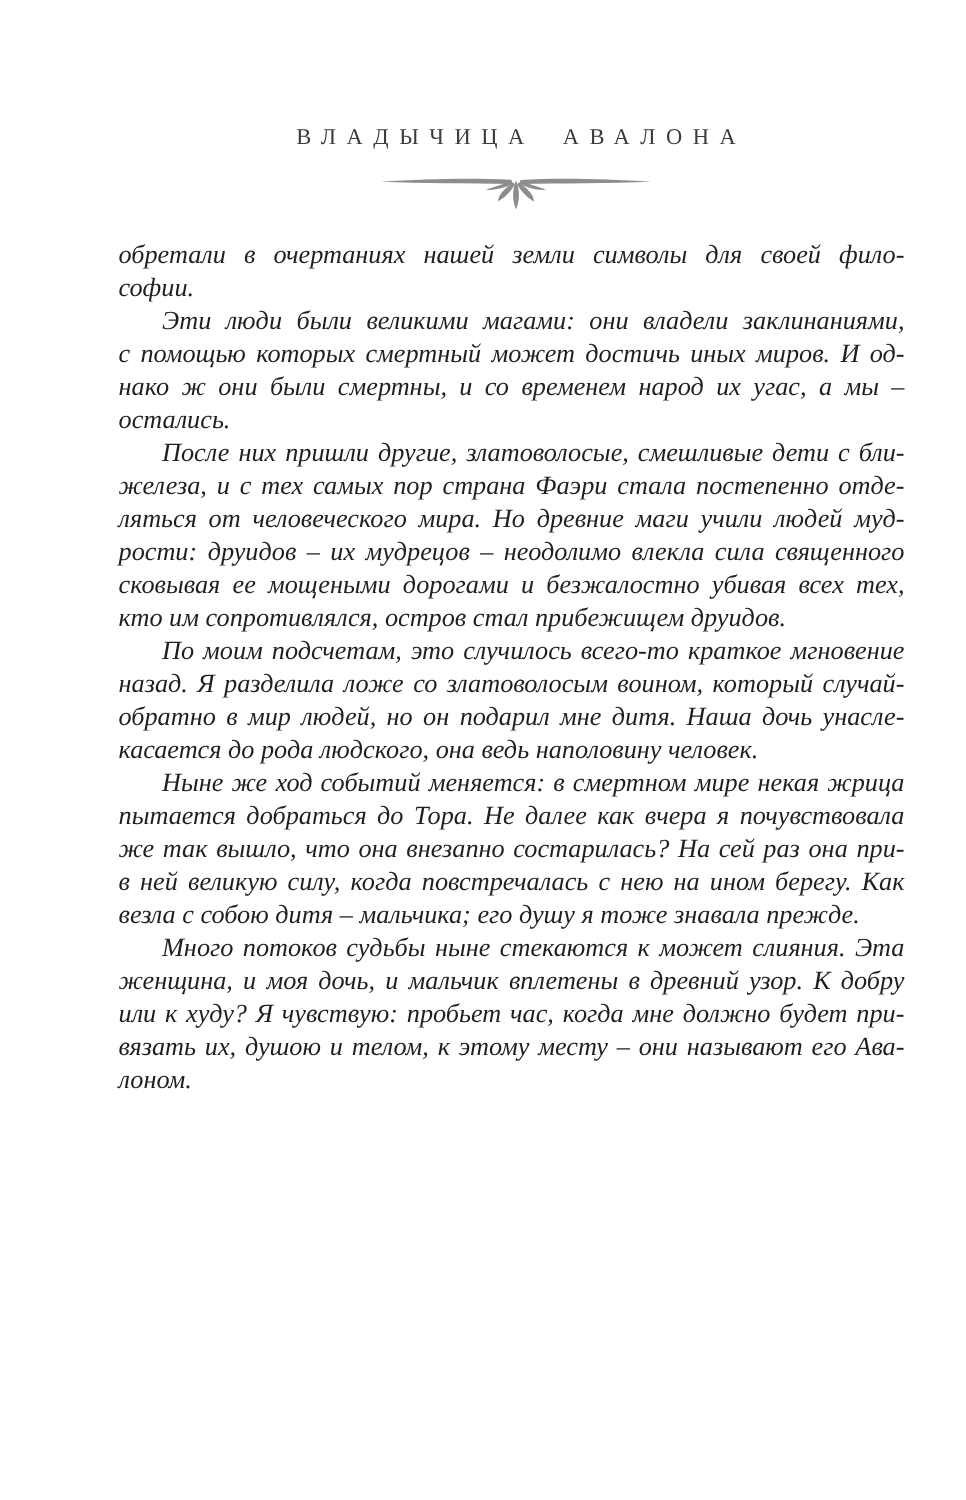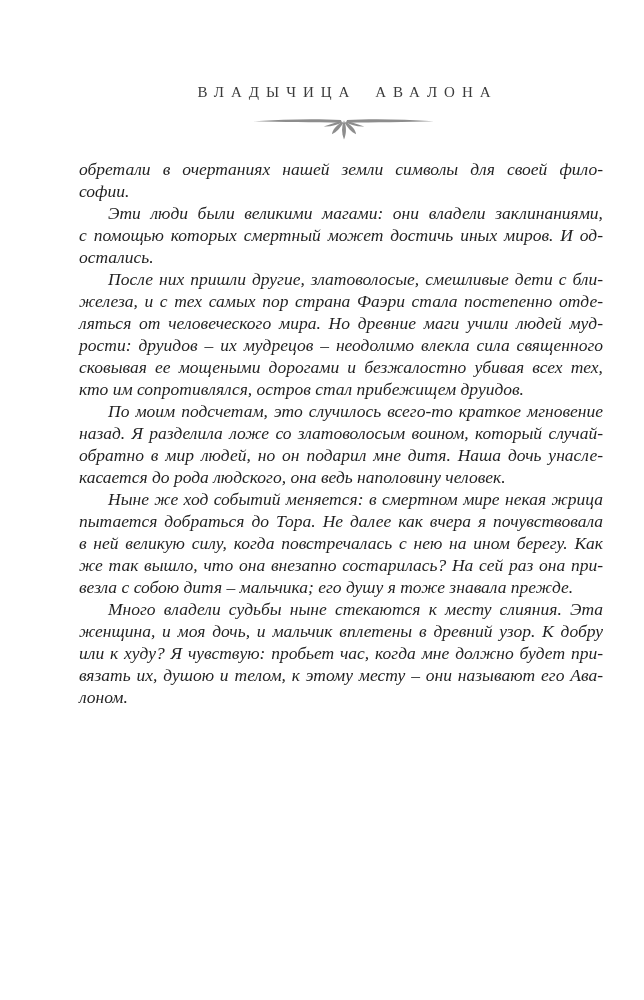--- a/index.html
+++ b/index.html
@@ -93,6 +93,7 @@
       <div class="line last">софии.</div>
       <div class="line indent">Эти люди были великими магами: они владели заклинаниями,</div>
       <div class="line">с помощью которых смертный может достичь иных миров. И од-</div>
+      <div class="line">нако ж они были смертны, и со временем народ их угас, а мы –</div>
       <div class="line last">остались.</div>
       <div class="line indent">После них пришли другие, златоволосые, смешливые дети с бли-</div>
       <div class="line">железа, и с тех самых пор страна Фаэри стала постепенно отде-</div>

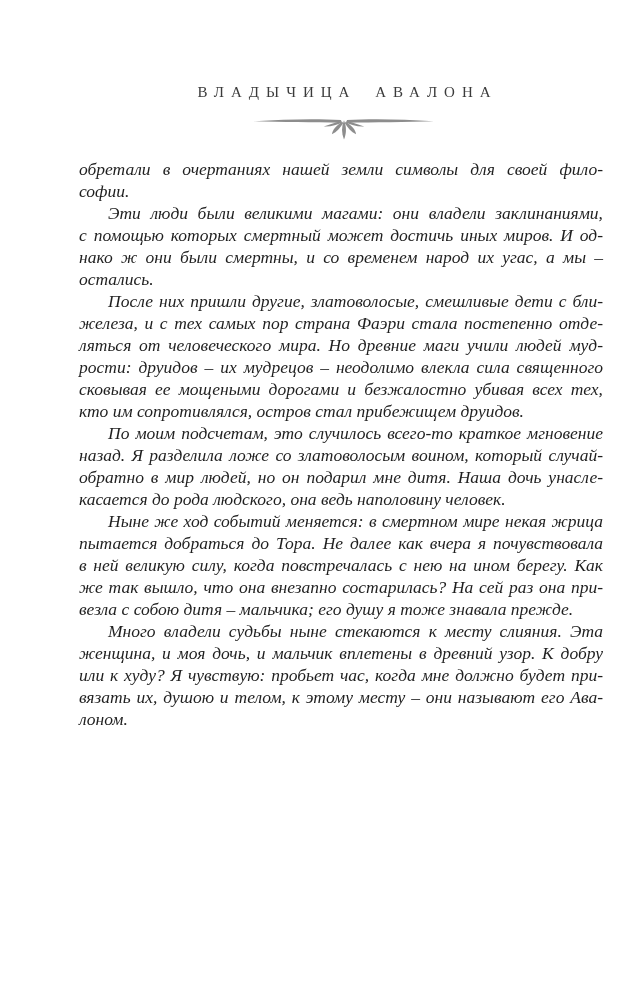--- a/index.html
+++ b/index.html
@@ -107,8 +107,8 @@
       <div class="line last">касается до рода людского, она ведь наполовину человек.</div>
       <div class="line indent">Ныне же ход событий меняется: в смертном мире некая жрица</div>
       <div class="line">пытается добраться до Тора. Не далее как вчера я почувствовала</div>
+      <div class="line">же так вышло, что она внезапно состарилась? На сей раз она при-</div>
       <div class="line">в ней великую силу, когда повстречалась с нею на ином берегу. Как</div>
-      <div class="line">же так вышло, что она внезапно состарилась? На сей раз она при-</div>
       <div class="line last">везла с собою дитя – мальчика; его душу я тоже знавала прежде.</div>
       <div class="line indent">Много владели судьбы ныне стекаются к месту слияния. Эта</div>
       <div class="line">женщина, и моя дочь, и мальчик вплетены в древний узор. К добру</div>

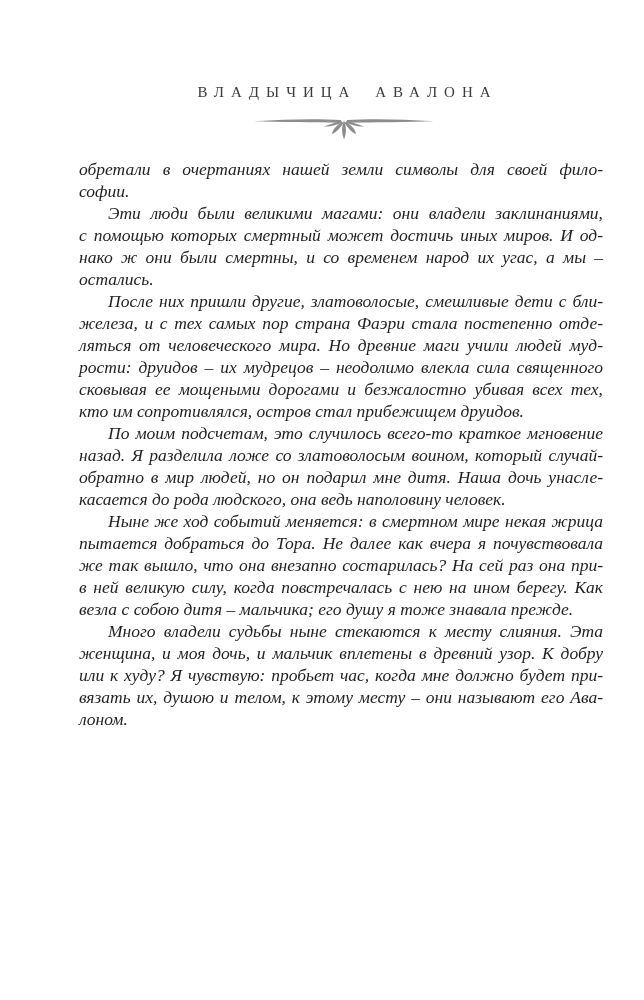--- a/index.html
+++ b/index.html
@@ -110,7 +110,7 @@
       <div class="line">же так вышло, что она внезапно состарилась? На сей раз она при-</div>
       <div class="line">в ней великую силу, когда повстречалась с нею на ином берегу. Как</div>
       <div class="line last">везла с собою дитя – мальчика; его душу я тоже знавала прежде.</div>
-      <div class="line indent">Много владели судьбы ныне стекаются к месту слияния. Эта</div>
+      <div class="line indent">Много потоков судьбы ныне стекаются к может слияния. Эта</div>
       <div class="line">женщина, и моя дочь, и мальчик вплетены в древний узор. К добру</div>
       <div class="line">или к худу? Я чувствую: пробьет час, когда мне должно будет при-</div>
       <div class="line">вязать их, душою и телом, к этому месту – они называют его Ава-</div>

